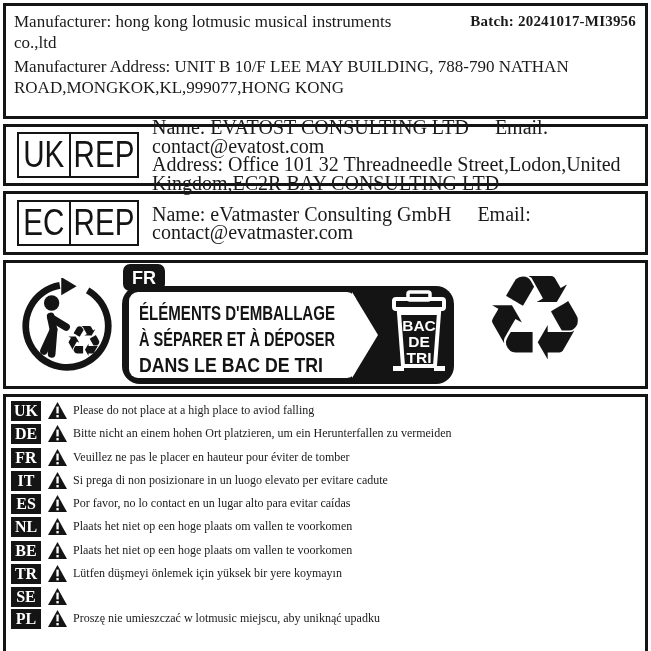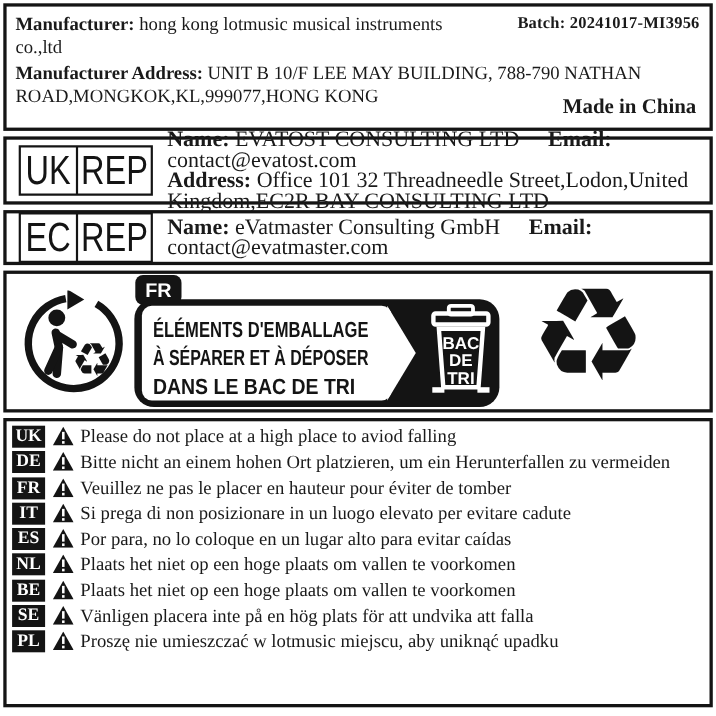--- a/index.html
+++ b/index.html
@@ -8,7 +8,7 @@
     font-family:"Liberation Serif", serif;position:relative;overflow:hidden;
   }
   .box{border:3px solid #141414;margin:0 3px 5px 3px;box-sizing:border-box;background:#fff;}
-  b{font-weight:bold;}
+  b{font-weight:normal;}
 
   
   #box-header{margin-top:3px;height:116px;position:relative;padding:5px 8px;}

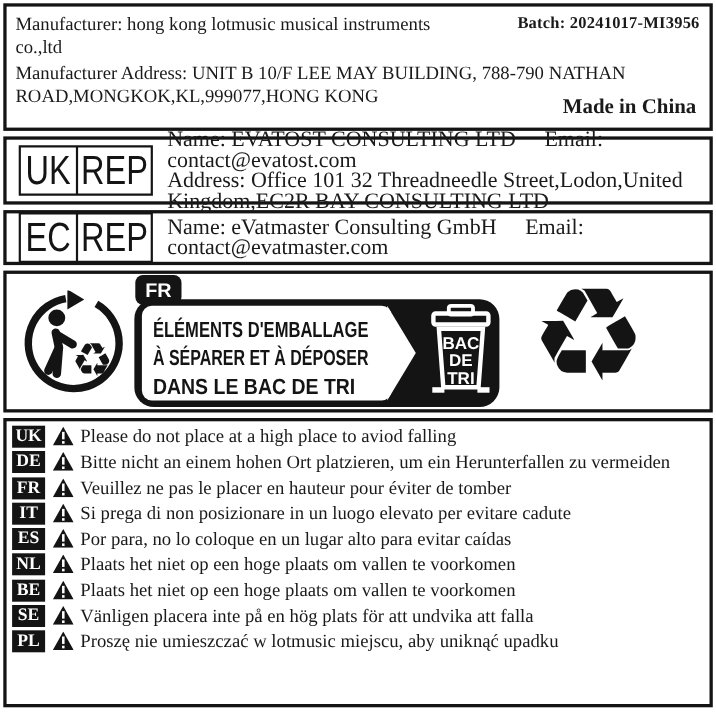--- a/index.html
+++ b/index.html
@@ -53,7 +53,6 @@
   <p class="mfr-line"><b>Manufacturer:</b> <span>hong kong lotmusic musical instruments co.,ltd</span></p>
   <p class="addr-line"><b>Manufacturer Address:</b> <span>UNIT B 10/F LEE MAY BUILDING, 788-790 NATHAN ROAD,MONGKOK,KL,999077,HONG KONG</span></p>
   <div class="batch"><span>Batch:</span> <span>20241017-MI3956</span></div>
-  <div class="made-in">Made in China</div>
 </div>
 
 <div class="box rep-box" id="box-ukrep">

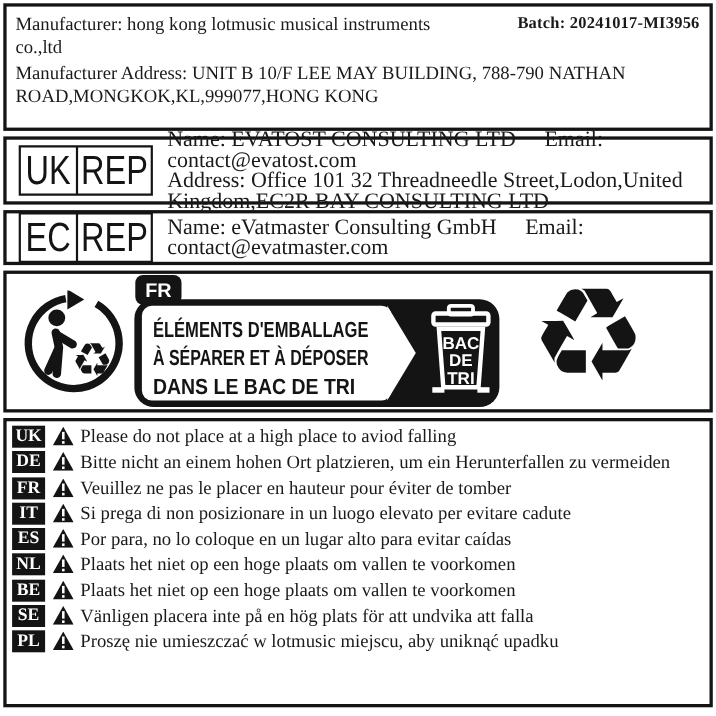--- a/index.html
+++ b/index.html
@@ -21,7 +21,7 @@
   
   .rep-box{display:flex;align-items:center;padding:2px 6px 2px 0;}
   #box-ukrep{height:62px;}
-  #box-ecrep{height:50px;}
+  #box-ecrep{height:64px;}
   .rep-logo{display:flex;margin-left:11px;flex:none;}
   .rep-cell{border:2.5px solid #141414;height:42px;display:flex;align-items:center;justify-content:center;
             font-family:"Liberation Sans", sans-serif;font-size:37px;font-weight:400;color:#141414;}

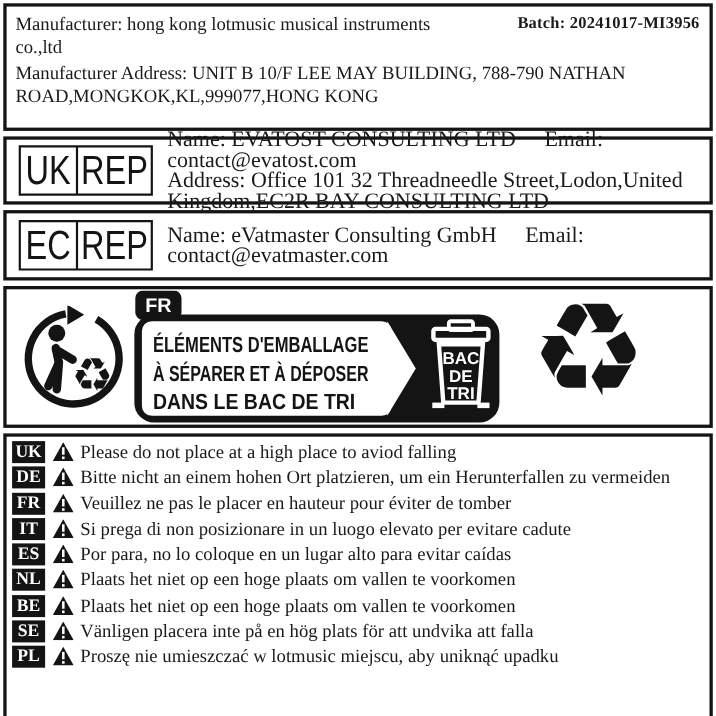--- a/index.html
+++ b/index.html
@@ -44,7 +44,7 @@
   .w-badge{background:#141414;color:#fff;font-weight:bold;font-size:16px;width:30px;height:20px;
            line-height:20px;text-align:center;margin:2px 7px 0 2px;flex:none;}
   .w-icon{flex:none;margin:3px 6px 0 0;line-height:0;}
-  .w-text{font-size:17px;line-height:23.3px;flex:1;}
+  .w-text{font-size:12px;line-height:23.3px;flex:1;}
 </style>
 </head>
 <body>

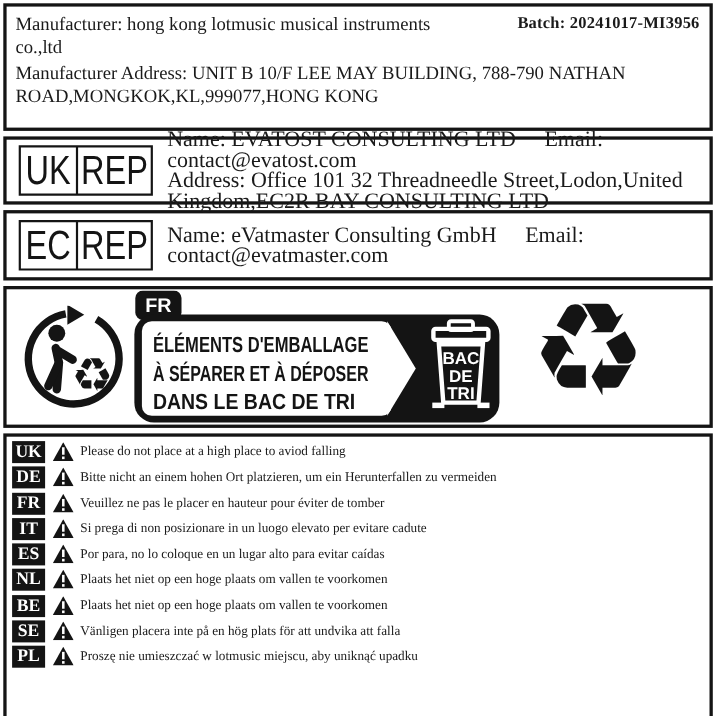--- a/index.html
+++ b/index.html
@@ -170,7 +170,7 @@
             <rect x="8.4" y="4.6" width="2.3" height="6.8" fill="#fff"></rect>
             <rect x="8.4" y="13" width="2.3" height="2.4" fill="#fff"></rect>
           </svg></span>
-        <span class="w-text">Por para, no lo coloque en un lugar alto para evitar caídas</span>
+        <span class="w-text">Por favor, no lo contact en un lugar alto para evitar caídas</span>
       </div>
       <div class="w-row">
         <span class="w-badge">NL</span>

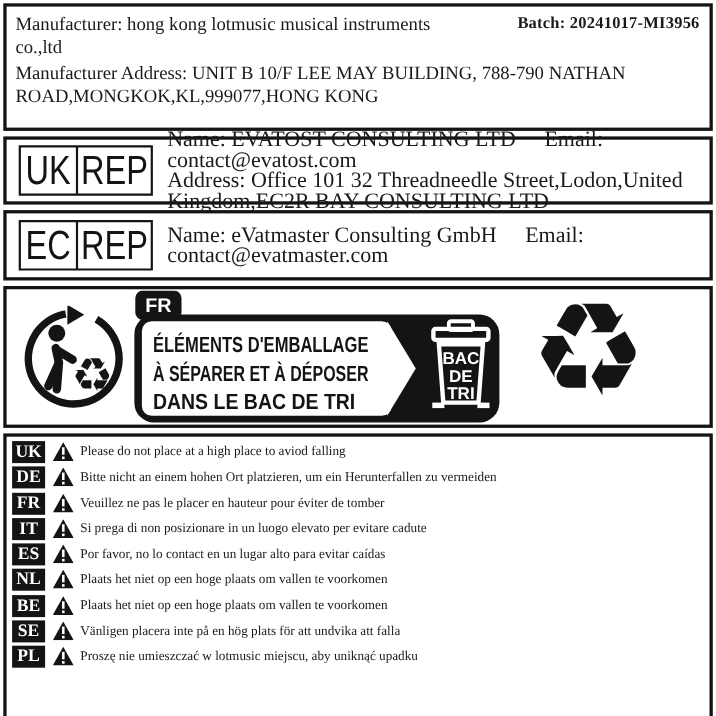--- a/index.html
+++ b/index.html
@@ -191,6 +191,15 @@
         <span class="w-text">Plaats het niet op een hoge plaats om vallen te voorkomen</span>
       </div>
       <div class="w-row">
+        <span class="w-badge">TR</span>
+        <span class="w-icon"><svg width="19" height="17" viewBox="0 0 19 17">
+            <path d="M9.5 0 L19 17 L0 17 Z" fill="#141414"></path>
+            <rect x="8.4" y="4.6" width="2.3" height="6.8" fill="#fff"></rect>
+            <rect x="8.4" y="13" width="2.3" height="2.4" fill="#fff"></rect>
+          </svg></span>
+        <span class="w-text">Lütfen düşmeyi önlemek için yüksek bir yere koymayın</span>
+      </div>
+      <div class="w-row">
         <span class="w-badge">SE</span>
         <span class="w-icon"><svg width="19" height="17" viewBox="0 0 19 17">
             <path d="M9.5 0 L19 17 L0 17 Z" fill="#141414"></path>

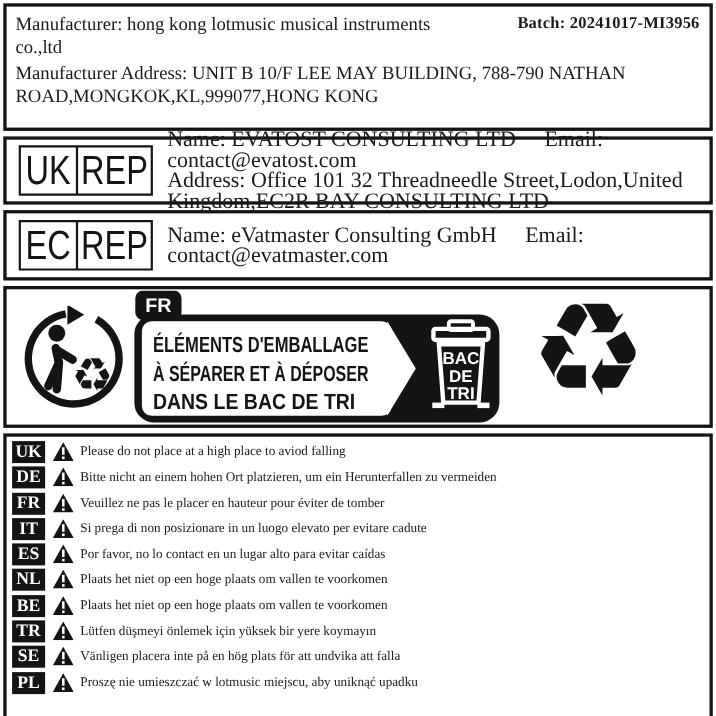--- a/index.html
+++ b/index.html
@@ -206,7 +206,6 @@
             <rect x="8.4" y="4.6" width="2.3" height="6.8" fill="#fff"></rect>
             <rect x="8.4" y="13" width="2.3" height="2.4" fill="#fff"></rect>
           </svg></span>
-        <span class="w-text">Vänligen placera inte på en hög plats för att undvika att falla</span>
       </div>
       <div class="w-row">
         <span class="w-badge">PL</span>

